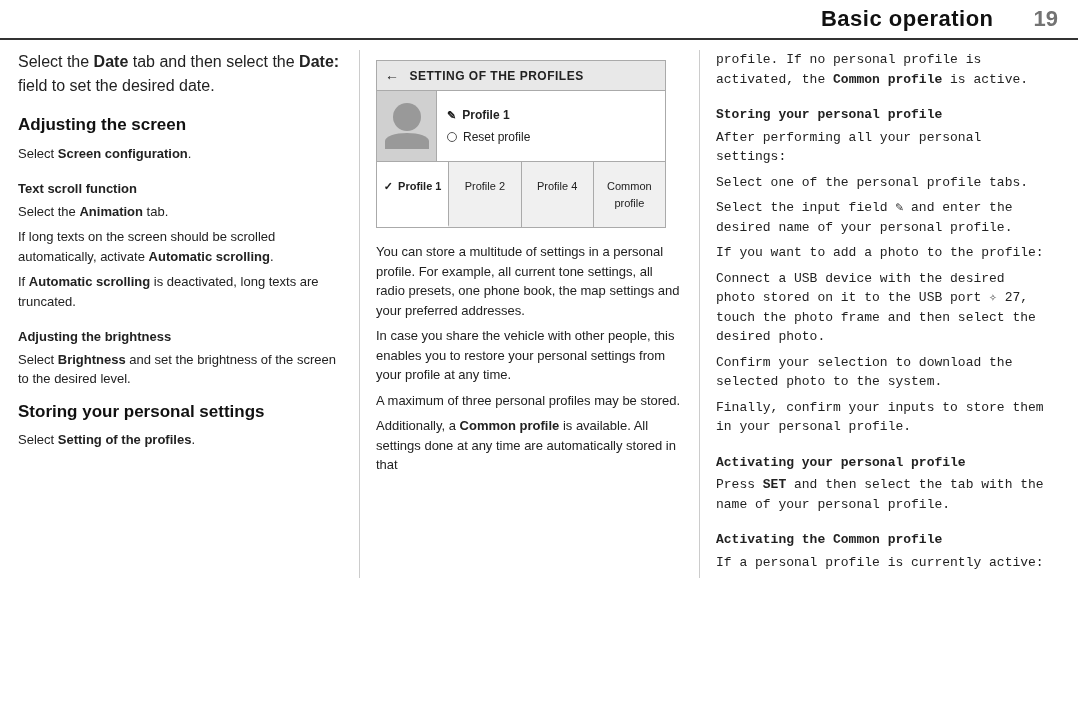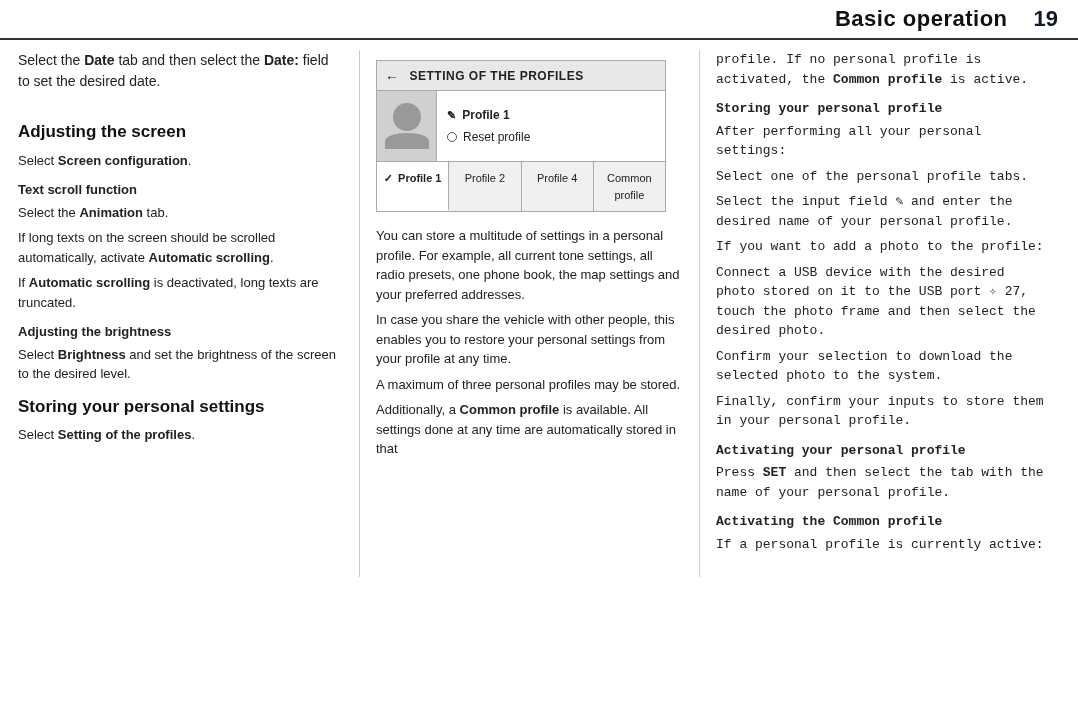--- a/index.html
+++ b/index.html
@@ -37,8 +37,8 @@
     .header-page {
       font-size: 22px;
       font-weight: bold;
-      margin-left: 26px;
-      color: #0f172a;
+      margin-left: 40px;
+      color: #737373;
     }
 
     

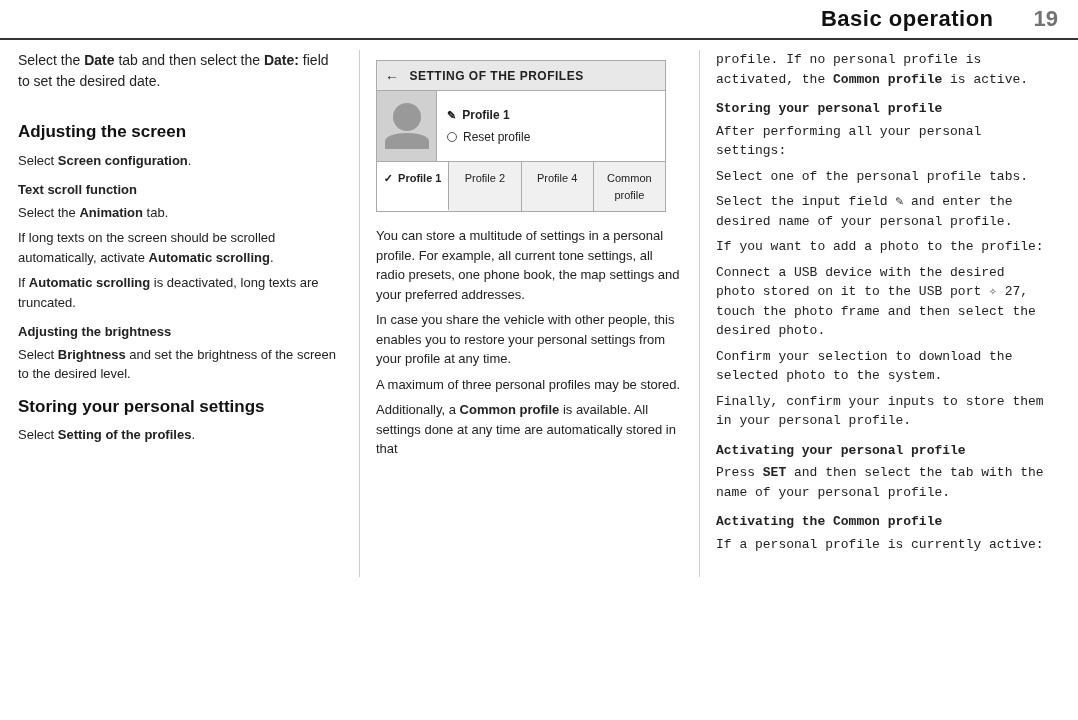--- a/index.html
+++ b/index.html
@@ -76,8 +76,8 @@
     }
 
     .intro-text {
-      margin-bottom: 27px;
-      font-size: 14px;
+      margin-bottom: 14px;
+      font-size: 16px;
       line-height: 1.5;
     }
 

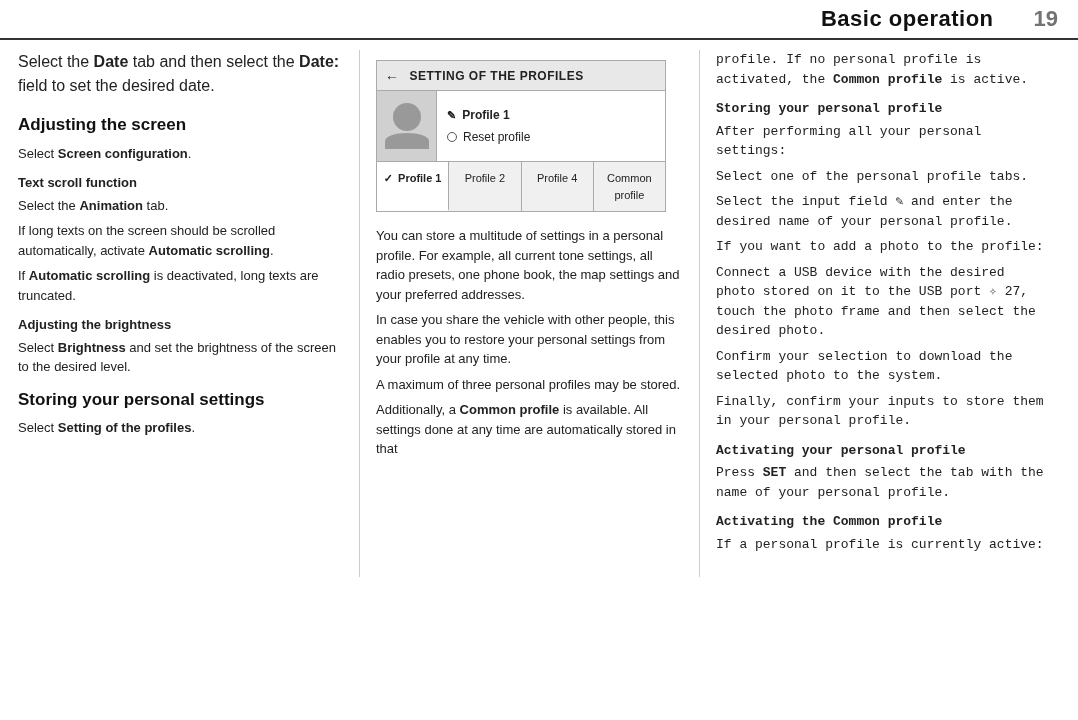--- a/index.html
+++ b/index.html
@@ -93,7 +93,7 @@
       font-size: 13px;
       font-weight: bold;
       margin-bottom: 3px;
-      margin-top: 10px;
+      margin-top: 16px;
     }
 
     .body-text {

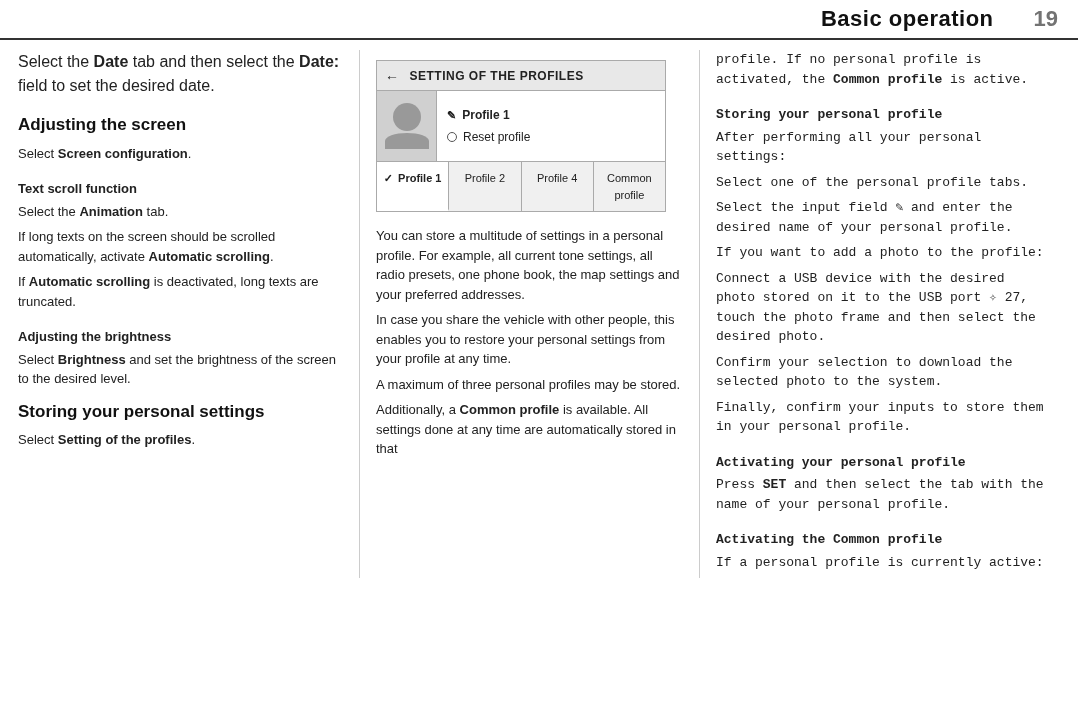--- a/index.html
+++ b/index.html
@@ -201,7 +201,7 @@
       flex: 1;
       text-align: center;
       font-size: 11px;
-      padding: 8px 2px;
+      padding: 16px 2px;
       border-right: 1px solid #aaa;
     }
 

